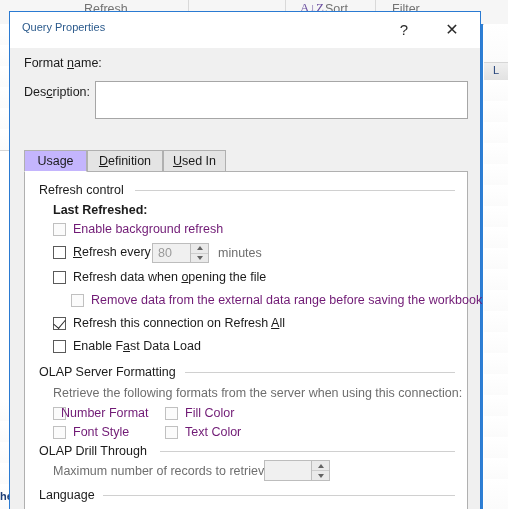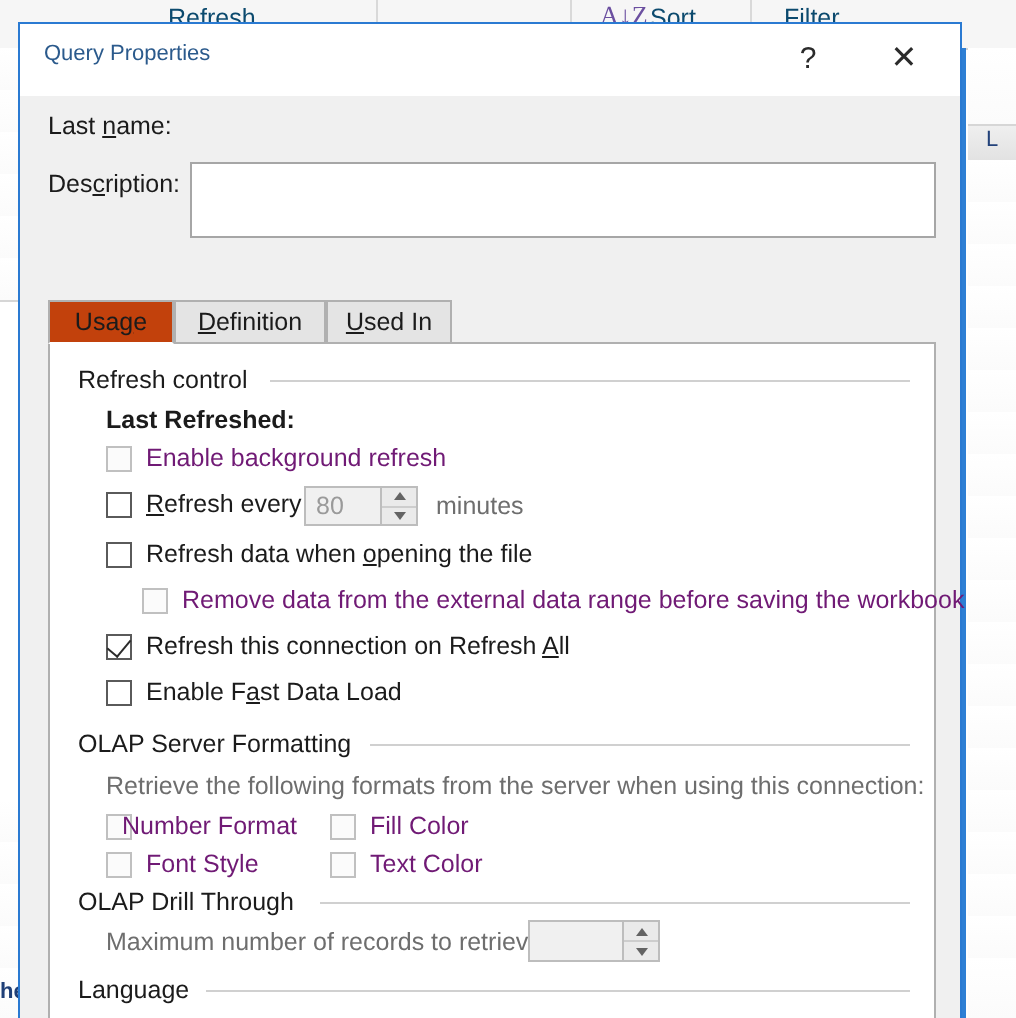--- a/index.html
+++ b/index.html
@@ -34,7 +34,7 @@
     position: absolute;
     top: 0px;
     font-size: 12.5px;
-    color: #0c4a6e;
+    color: #737373;
     white-space: nowrap;
   }
   .ribbon-sep {

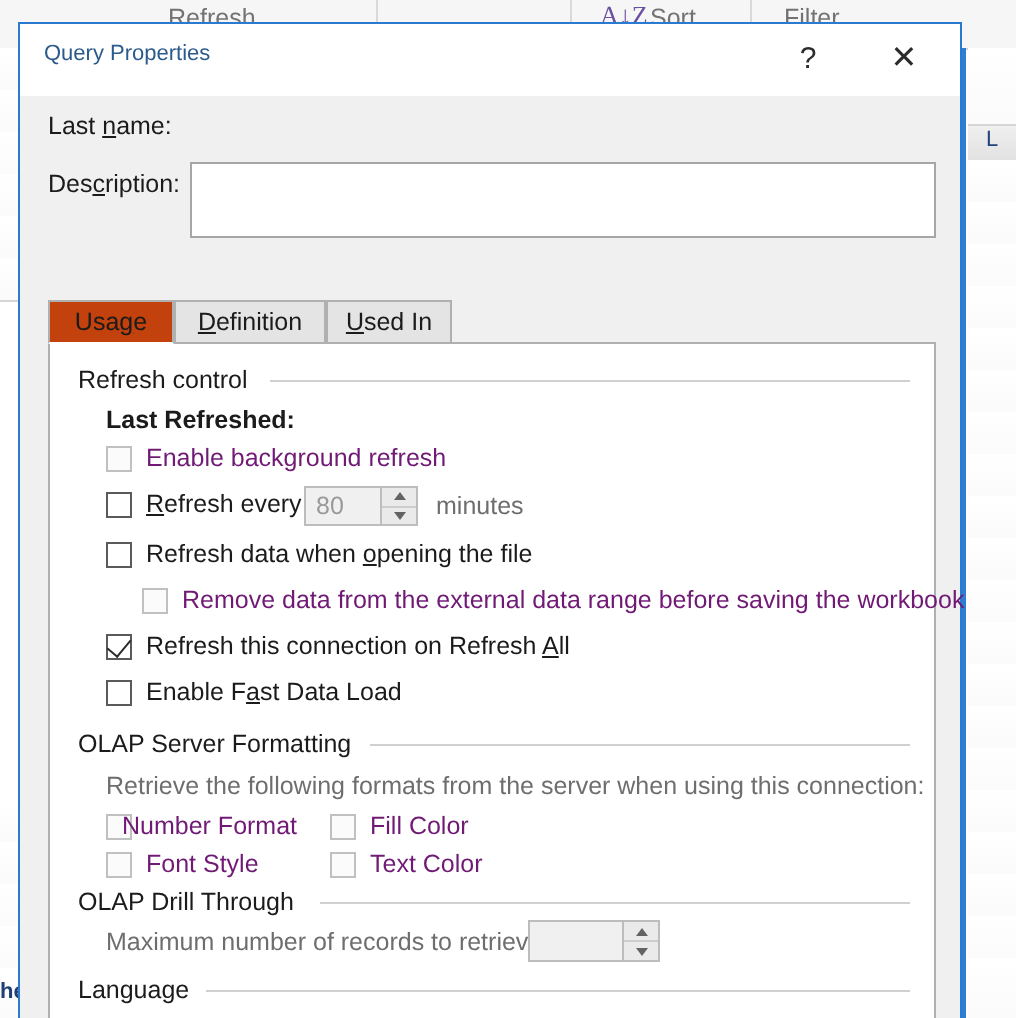--- a/index.html
+++ b/index.html
@@ -350,7 +350,7 @@
 
   <div class="dlg-body">
 
-    <div class="field-label" style="left:14px;top:8px;"><span>Last </span><u>n</u><span>ame:</span></div>
+    <div class="field-label" style="left:14px;top:8px;"><span>Format </span><u>n</u><span>ame:</span></div>
 
     <div class="field-label" style="left:14px;top:37px;"><span>Des</span><u>c</u><span>ription:</span></div>
     <div class="txtbox" style="left:85px;top:33px;width:373px;height:38px;"></div>

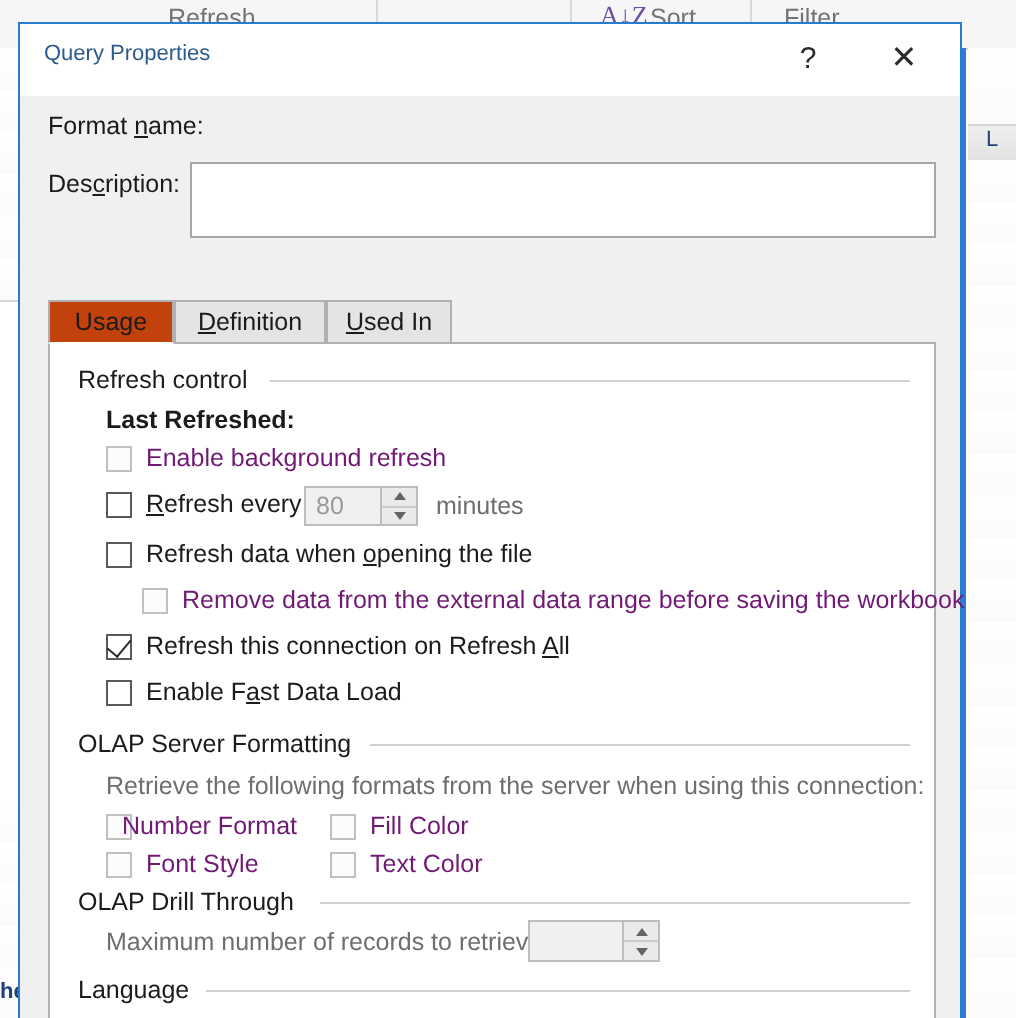--- a/index.html
+++ b/index.html
@@ -174,7 +174,7 @@
     cursor: default;
   }
   .tab.active {
-    background: #c2410c;
+    background: #c4b5fd;
     border-bottom: 1px solid #ffffff;
     z-index: 3;
   }

